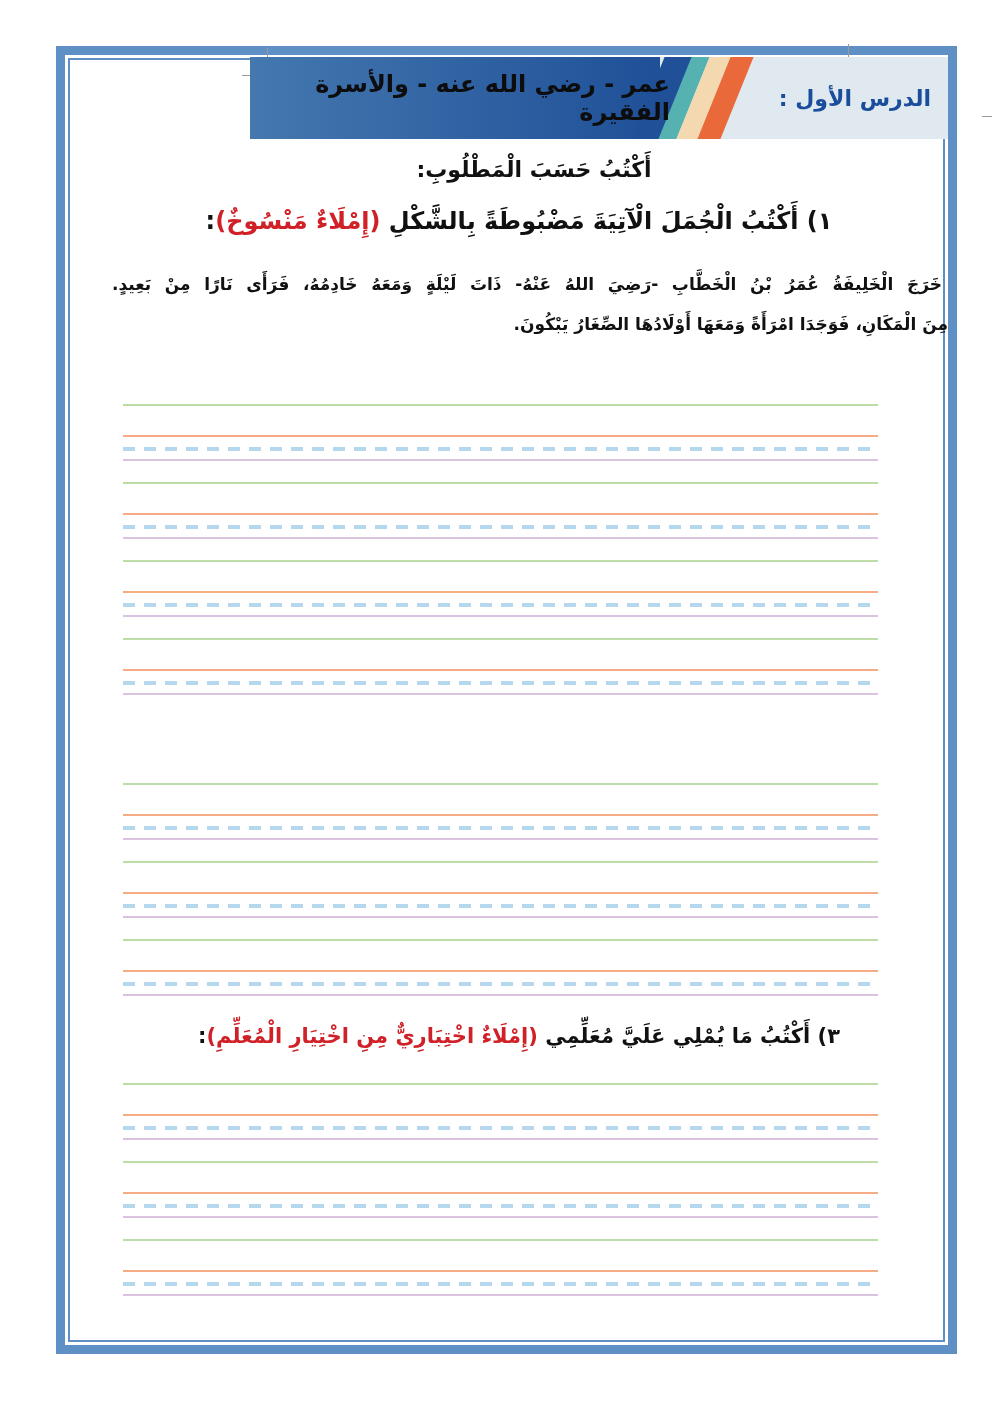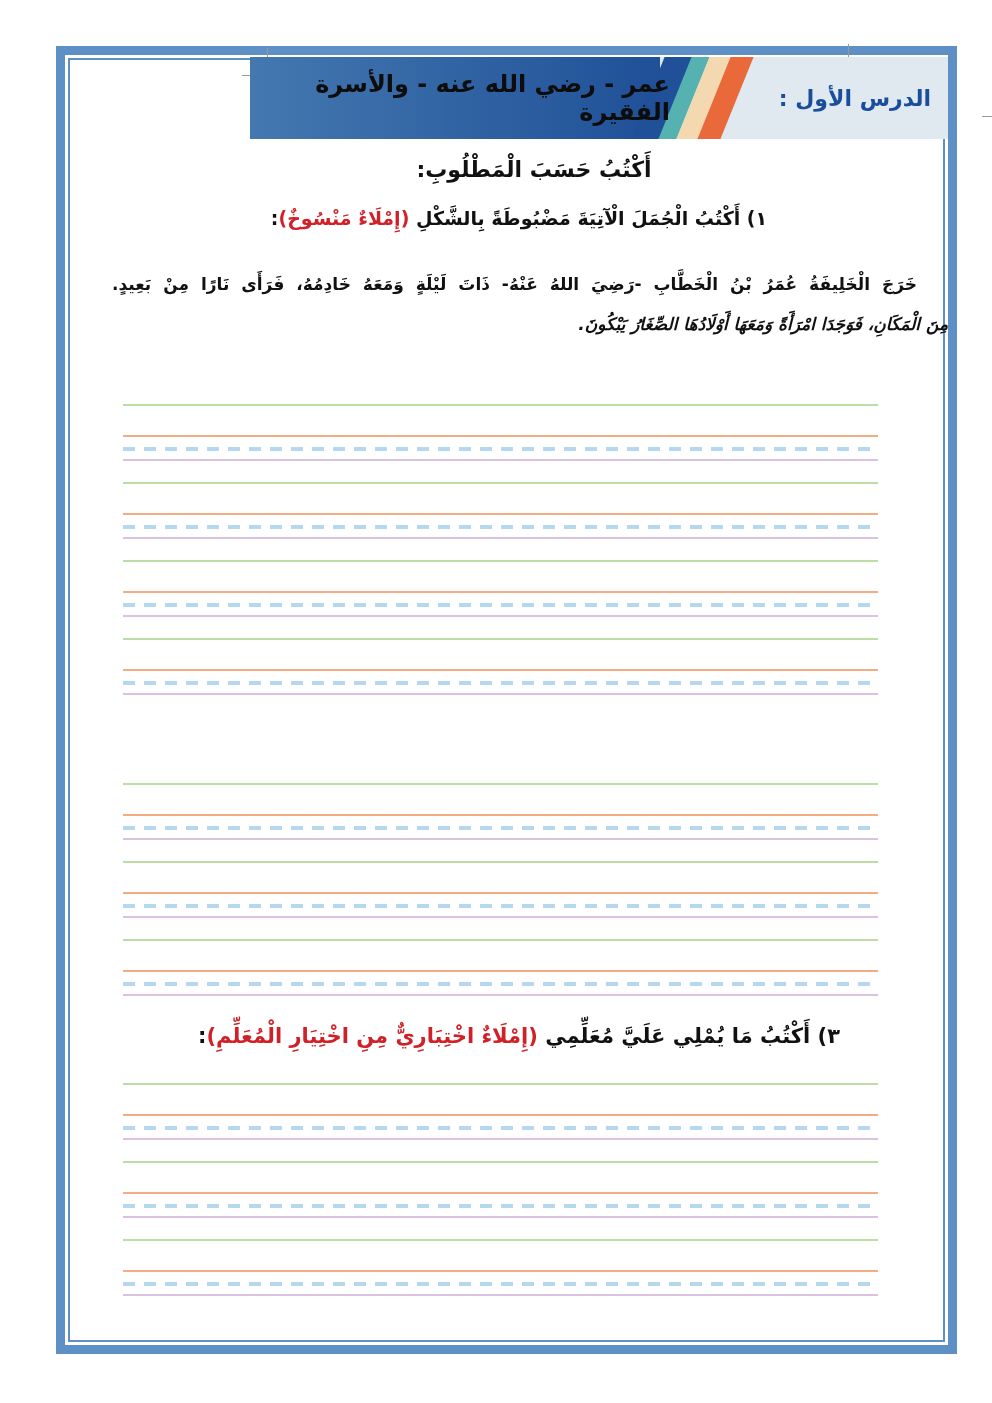--- a/index.html
+++ b/index.html
@@ -41,7 +41,7 @@
   .main-heading{position:absolute;top:157px;right:44px;left:120px;
     font-size:22px;font-weight:bold;color:#111;z-index:4;}
   .ex-heading{position:absolute;right:44px;left:90px;font-weight:bold;color:#111;z-index:4;}
-  .ex1{top:207px;font-size:19px;}
+  .ex1{top:207px;font-size:24px;}
   .ex2{top:724px;font-size:20px;}
   .ex3{top:1024px;font-size:21px;}
   .red{color:#cf2127;}

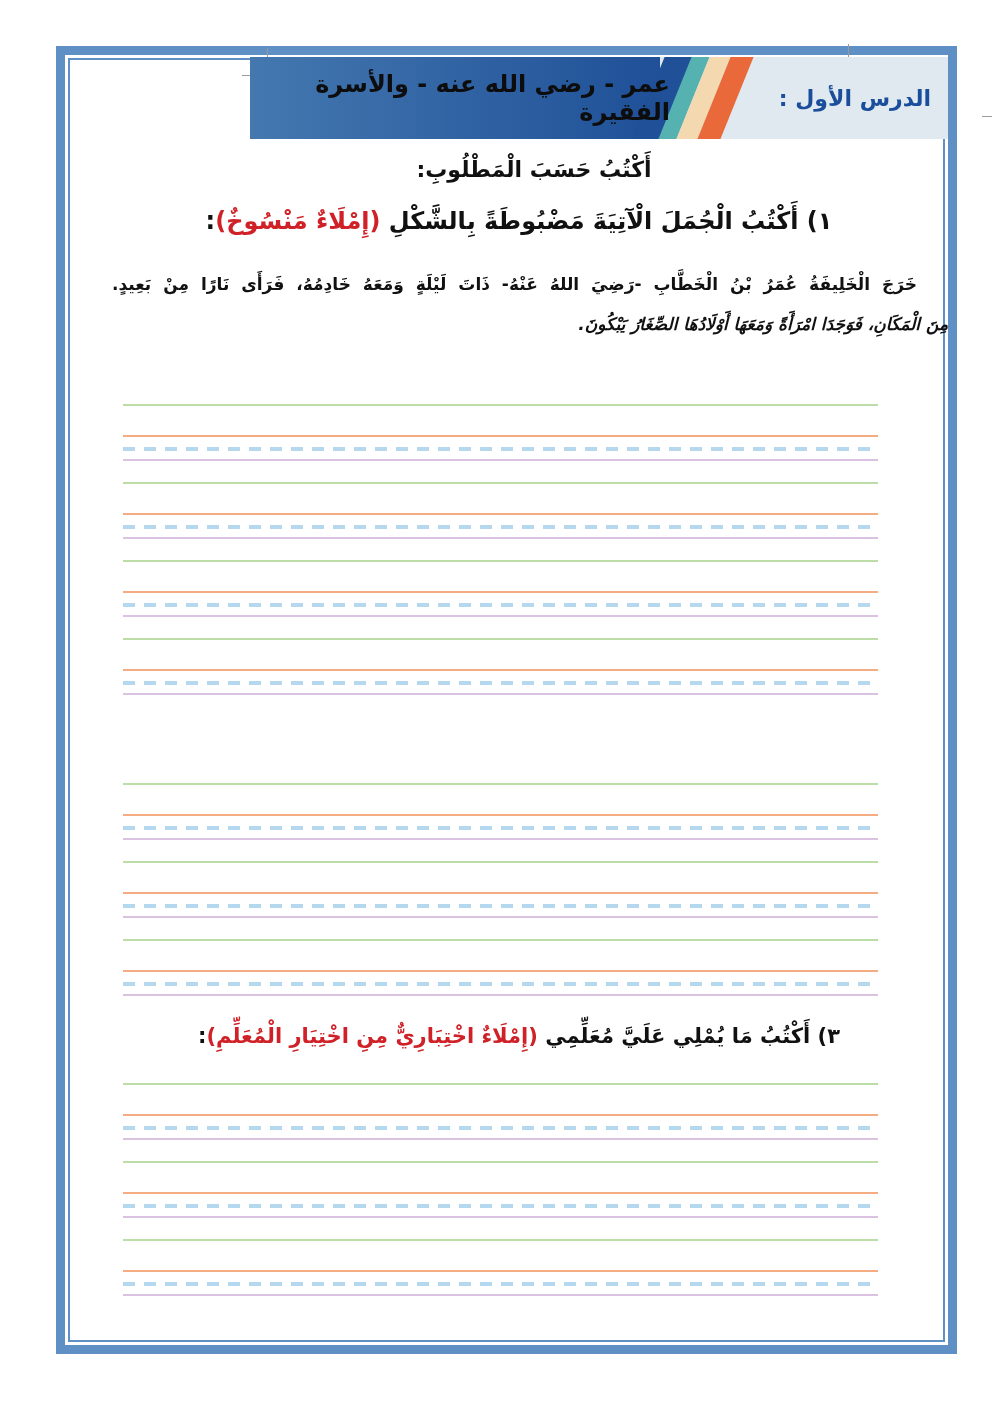--- a/index.html
+++ b/index.html
@@ -48,7 +48,7 @@
   .passage{position:absolute;top:264px;left:112px;right:44px;z-index:4;
     font-size:17px;font-weight:bold;color:#111;line-height:40px;}
   .passage-line{direction:rtl;text-align:justify;text-align-last:justify;}
-  .passage-line.first{padding-right:31px;}
+  .passage-line.first{padding-right:6px;}
   .passage-line.last{text-align:right;text-align-last:right;font-style:italic;}
   
   .lines-section{position:absolute;left:123px;width:755px;z-index:4;}

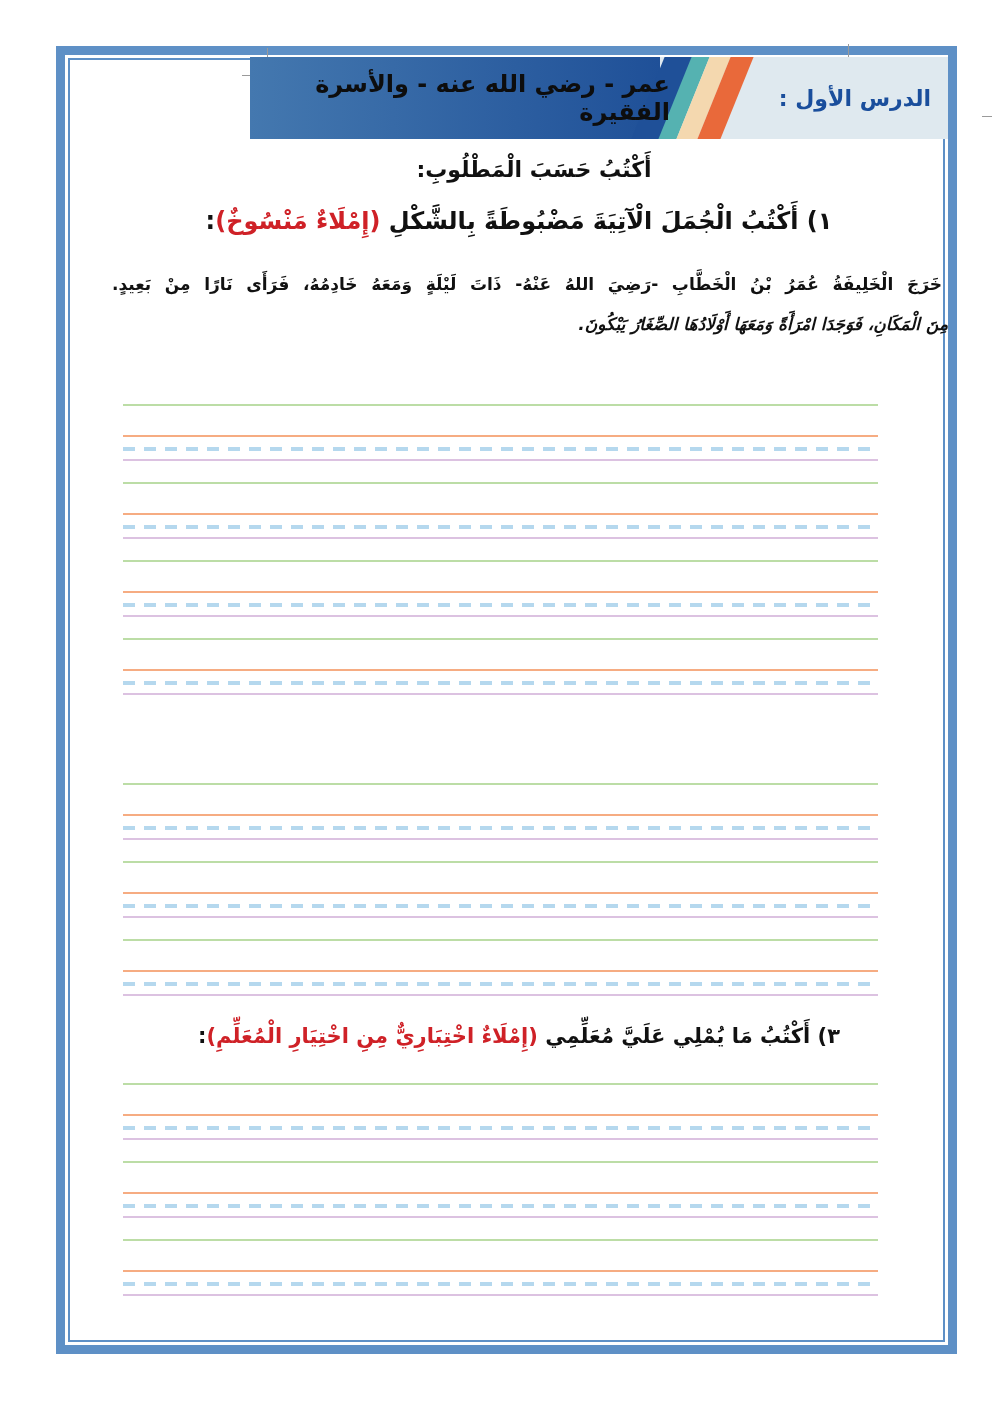--- a/index.html
+++ b/index.html
@@ -49,7 +49,7 @@
     font-size:17px;font-weight:bold;color:#111;line-height:40px;}
   .passage-line{direction:rtl;text-align:justify;text-align-last:justify;}
   .passage-line.first{padding-right:6px;}
-  .passage-line.last{text-align:right;text-align-last:right;font-style:italic;}
+  .passage-line.last{text-align:right;text-align-last:right;}
   
   .lines-section{position:absolute;left:123px;width:755px;z-index:4;}
   .s1{top:404px;} .s2{top:783px;} .s3{top:1083px;}

